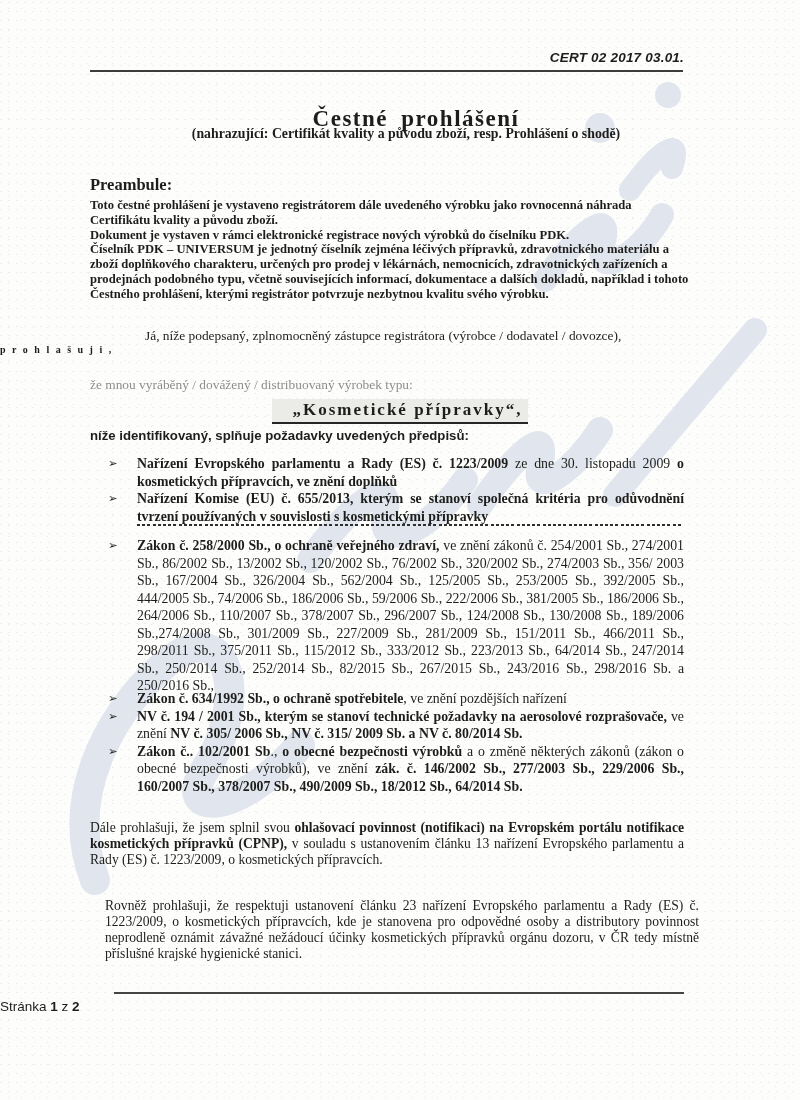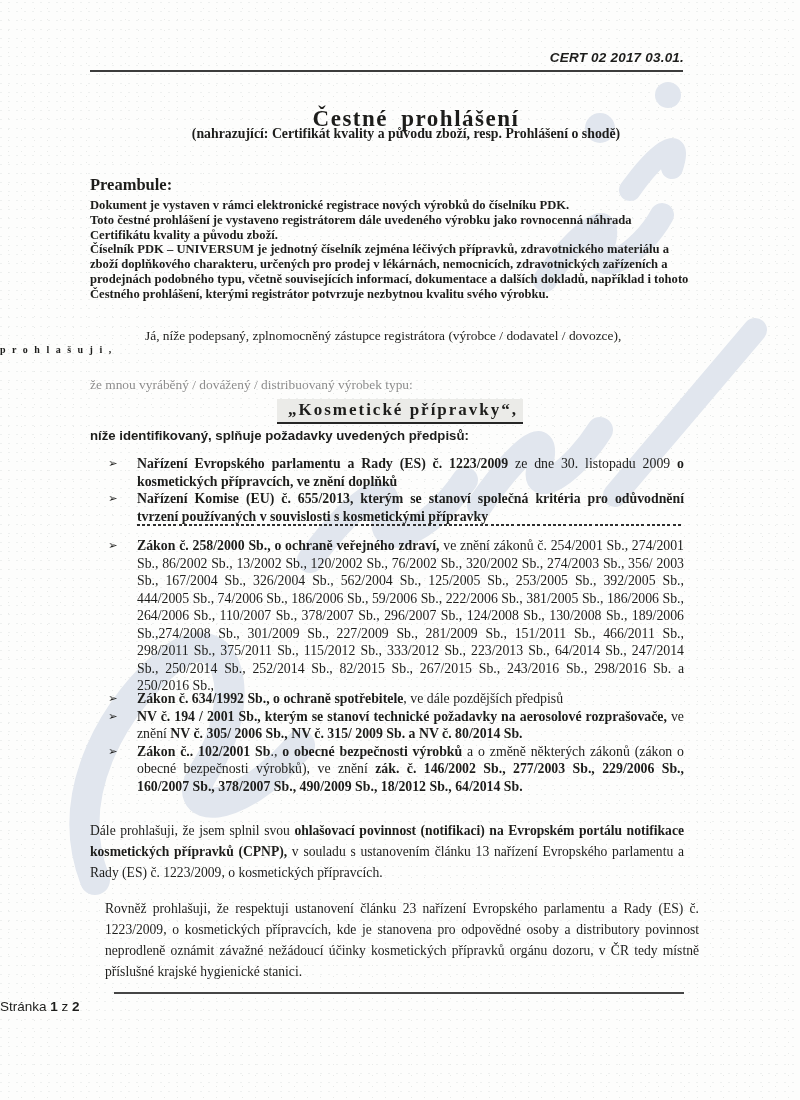--- a/index.html
+++ b/index.html
@@ -110,8 +110,8 @@
   <section class="layer preambule">
     <h2>Preambule:</h2>
     <div>
+        <p>Toto čestné prohlášení je vystaveno registrátorem dále uvedeného výrobku jako rovnocenná náhrada Certifikátu kvality a původu zboží.</p>
         <p>Dokument je vystaven v rámci elektronické registrace nových výrobků do číselníku PDK.</p>
-        <p>Toto čestné prohlášení je vystaveno registrátorem dále uvedeného výrobku jako rovnocenná náhrada Certifikátu kvality a původu zboží.</p>
         <p>Číselník PDK – UNIVERSUM je jednotný číselník zejména léčivých přípravků, zdravotnického materiálu a zboží doplňkového charakteru, určených pro prodej v lékárnách, nemocnicích, zdravotnických zařízeních a prodejnách podobného typu, včetně souvisejících informací, dokumentace a dalších dokladů, například i tohoto Čestného prohlášení, kterými registrátor potvrzuje nezbytnou kvalitu svého výrobku.</p>
       </div>
   </section>

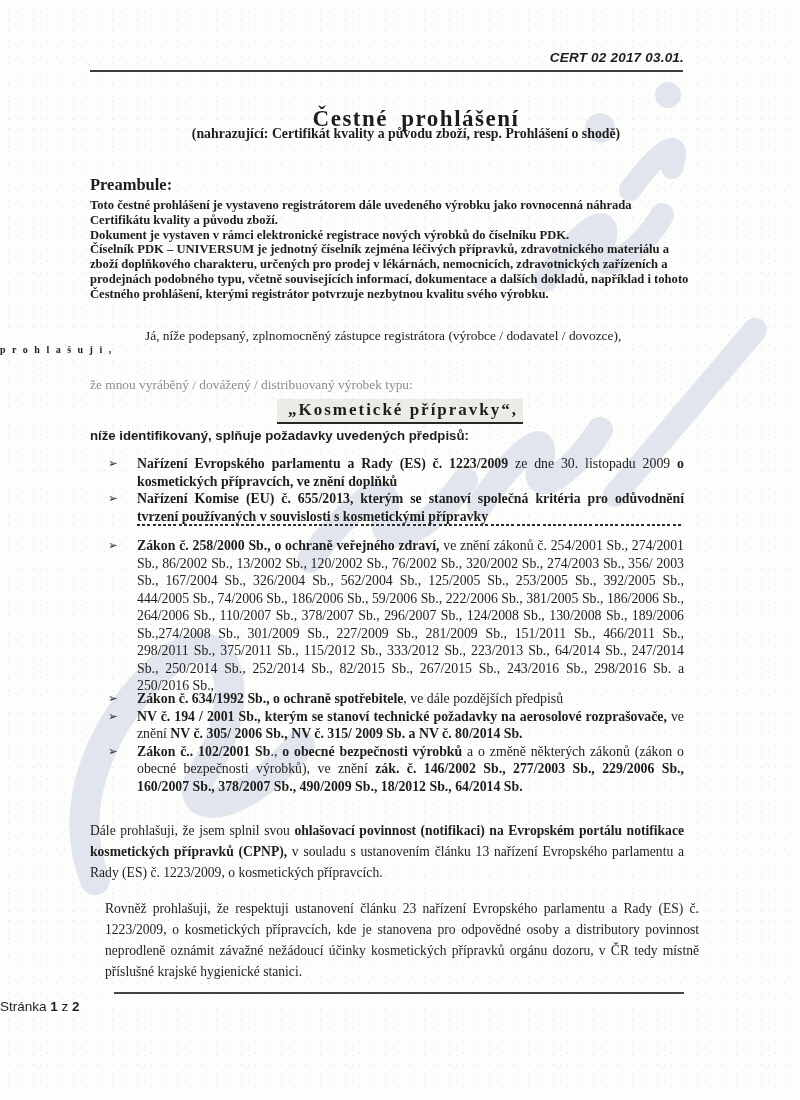--- a/index.html
+++ b/index.html
@@ -49,7 +49,7 @@
     font-size:17px;font-weight:bold;letter-spacing:2px;
     background:#ebebe8;
     border-bottom:2.5px solid #262626;
-    padding:1px 5px 2px 11px;
+    padding:1px 5px 2px 20px;
   }
   .req-intro{
     top:428px;left:90px;margin:0;

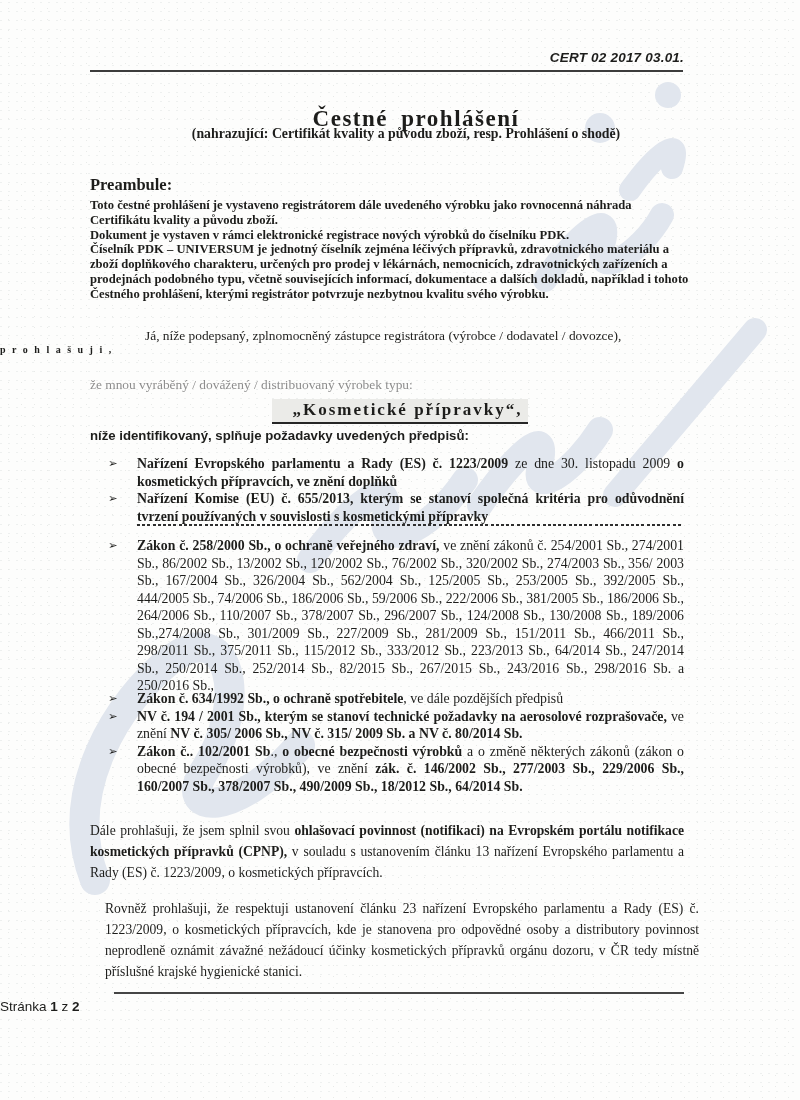--- a/index.html
+++ b/index.html
@@ -144,7 +144,7 @@
   <div class="layer bullets bullets-2">
       <div class="bullet-item">
         <span class="bullet-marker">➢</span>
-        <span class="bullet-body"><span class="b">Zákon č. 634/1992 Sb., o ochraně spotřebitele</span><span>, ve dále pozdějších předpisů</span></span>
+        <span class="bullet-body"><span class="b">Zákon č. 634/1992 Sb., o ochraně spotřebitele</span><span>, ve znění pozdějších nařízení</span></span>
       </div>
       <div class="bullet-item">
         <span class="bullet-marker">➢</span>

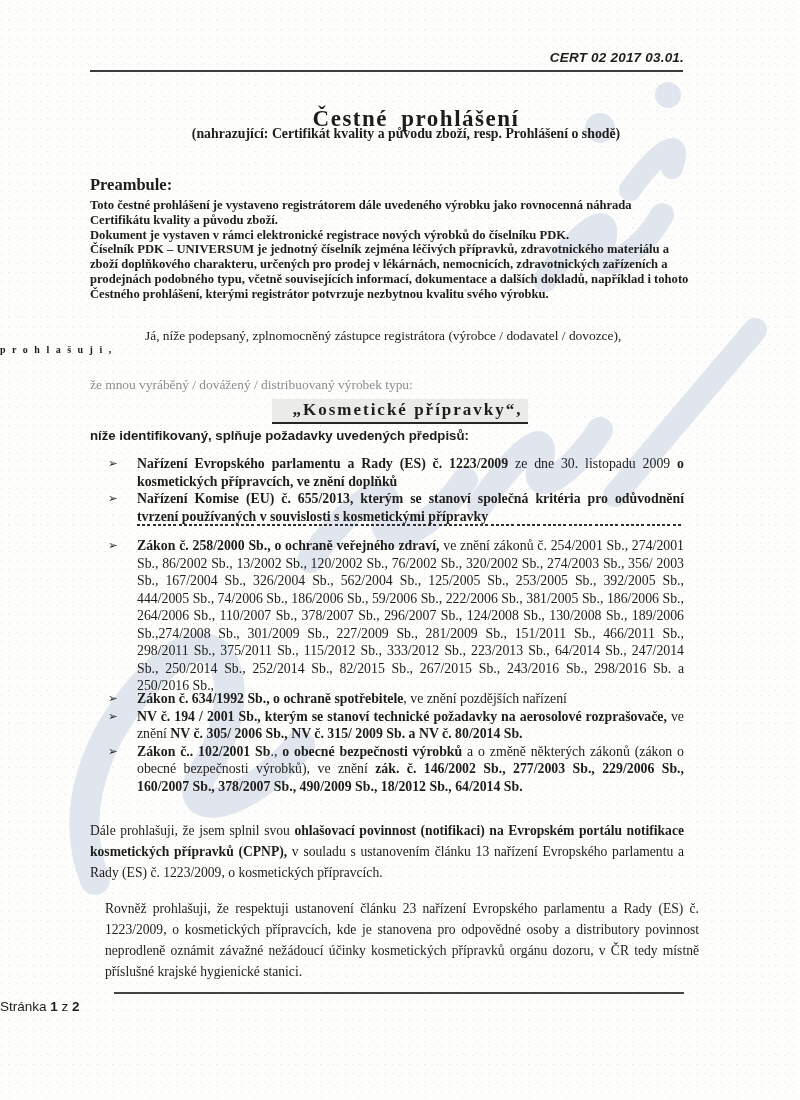--- a/index.html
+++ b/index.html
@@ -71,7 +71,7 @@
     background:repeating-linear-gradient(90deg,#2e2e2e 0 3px,transparent 3px 5.2px);
   }
 
-  .para{left:90px;width:594px;margin:0;text-align:justify;font-size:13.6px;line-height:21px;}
+  .para{left:90px;width:594px;margin:0;text-align:justify;font-size:13.6px;line-height:16px;}
   .para-cpnp{top:820px;}
   .para-23{top:898px;margin-left:15px;}
 

